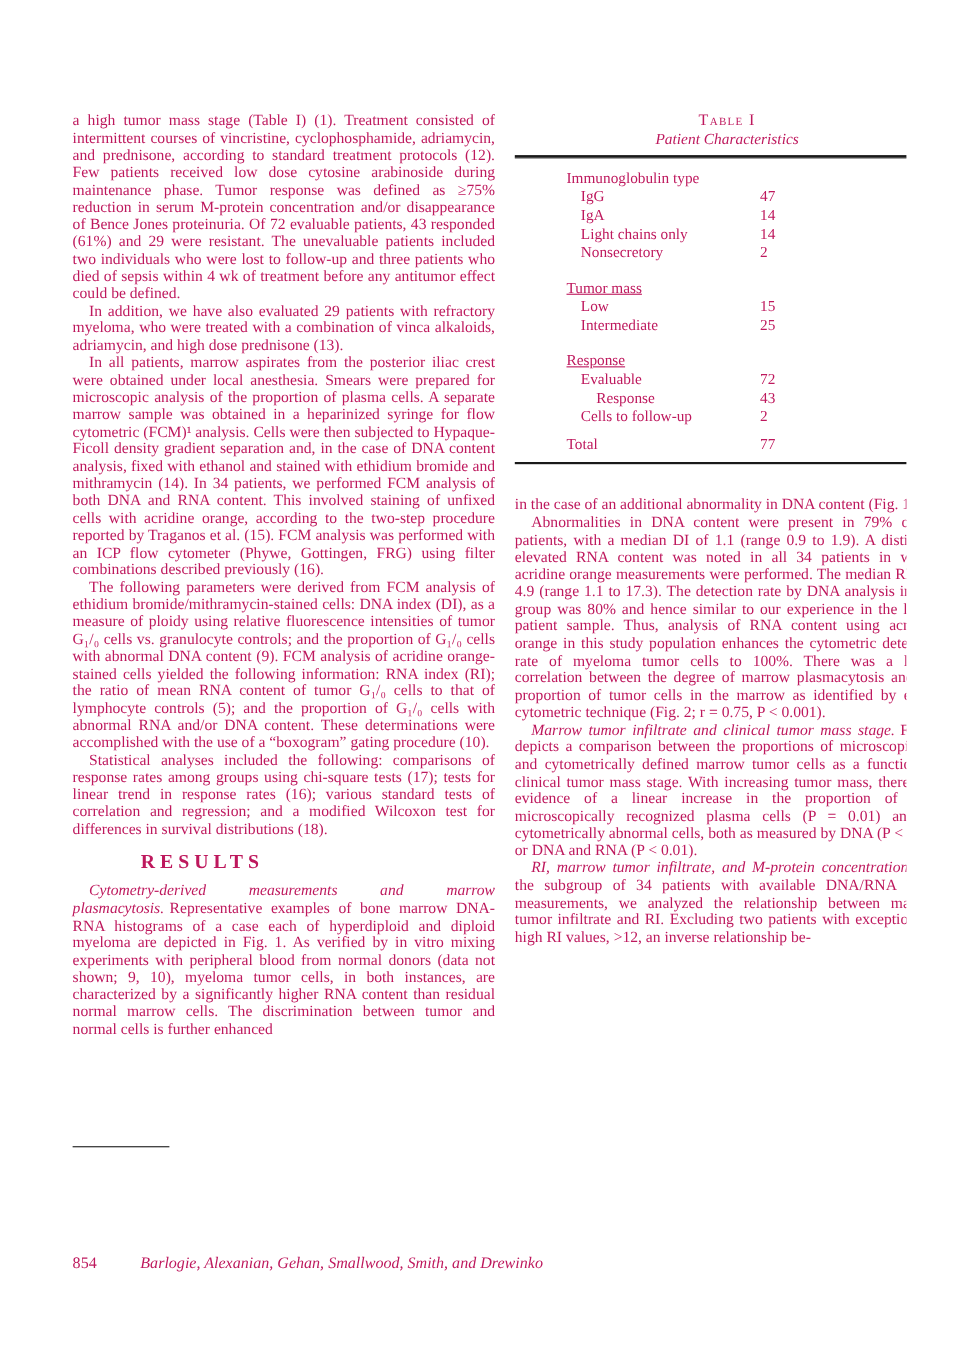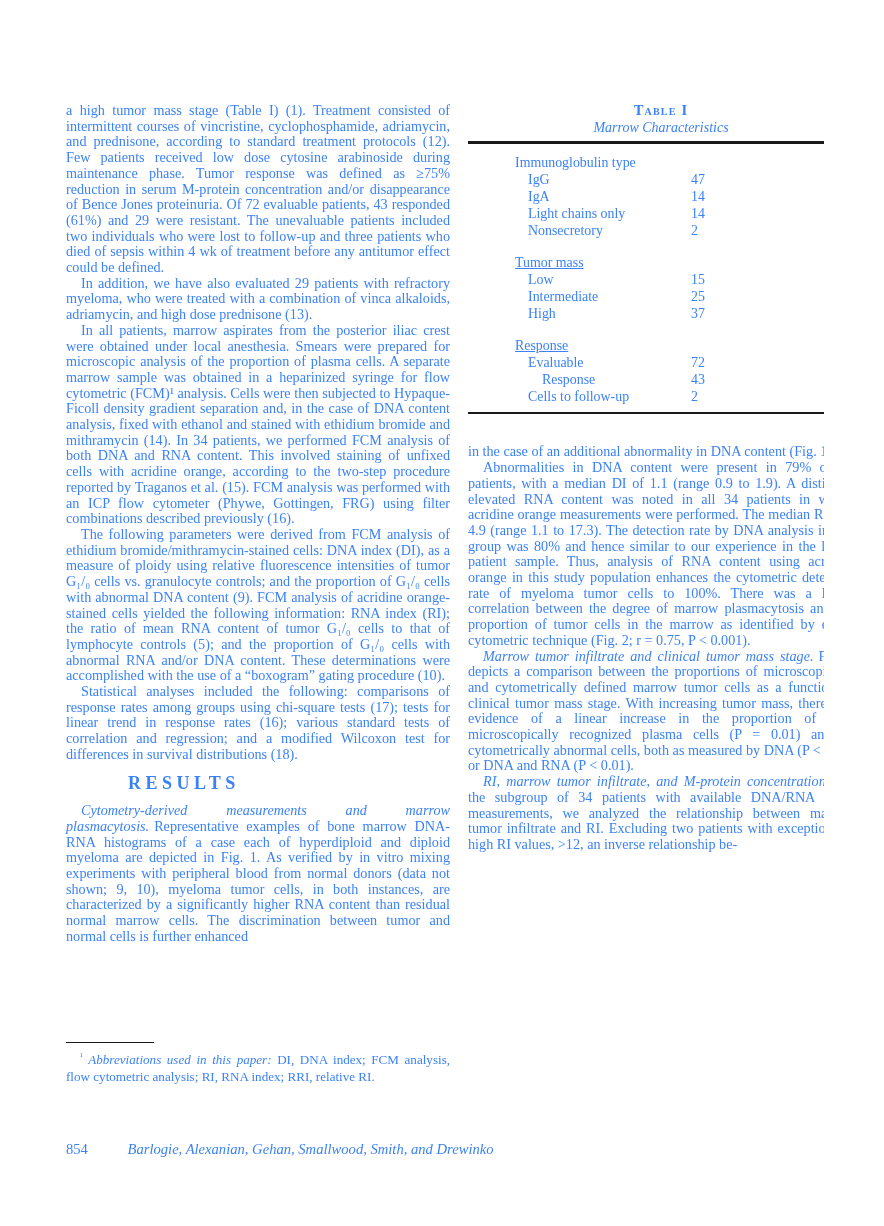--- a/index.html
+++ b/index.html
@@ -7,7 +7,7 @@
     position:relative;
     width:824px;height:1226px;
     background:#ffffff;
-    color:#3b82f6;
+    color:#be185d;
     font-family:"Liberation Serif","DejaVu Serif",serif;
     overflow:hidden;
   }

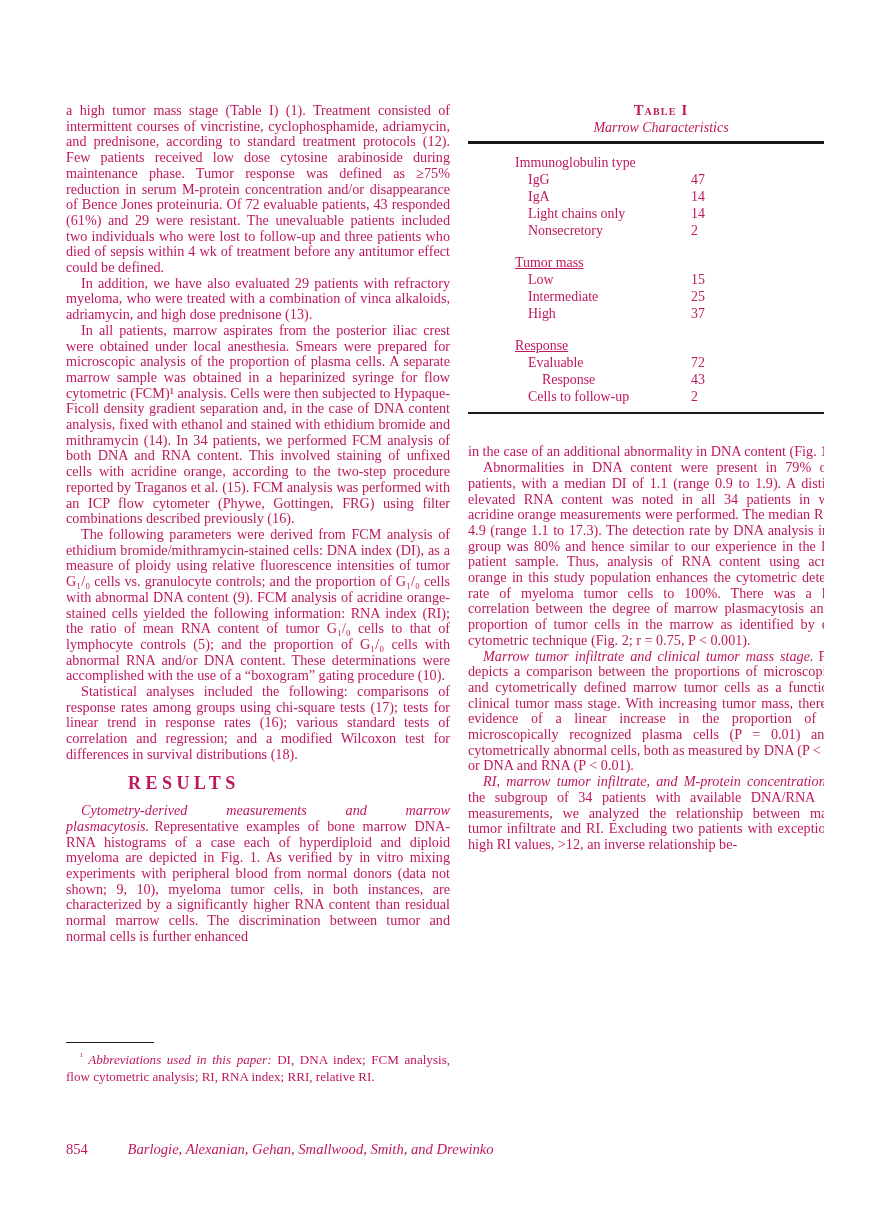--- a/index.html
+++ b/index.html
@@ -31,7 +31,7 @@
   }
   
   .tbl{width:100%;}
-  .tbl-title{text-align:center;font-variant:small-caps;letter-spacing:1.2px;font-size:14.6px;margin:0;font-weight:bold;}
+  .tbl-title{text-align:center;font-variant:small-caps;letter-spacing:1.2px;font-size:14.6px;margin:0;}
   .tbl-sub{text-align:center;font-style:italic;font-size:14px;margin:1px 0 6px 0;}
   .rule{border:0;border-top:2.2px solid #1a1a1a;margin:0;}
   .rule-mid{border-top:1.6px solid #1a1a1a;}

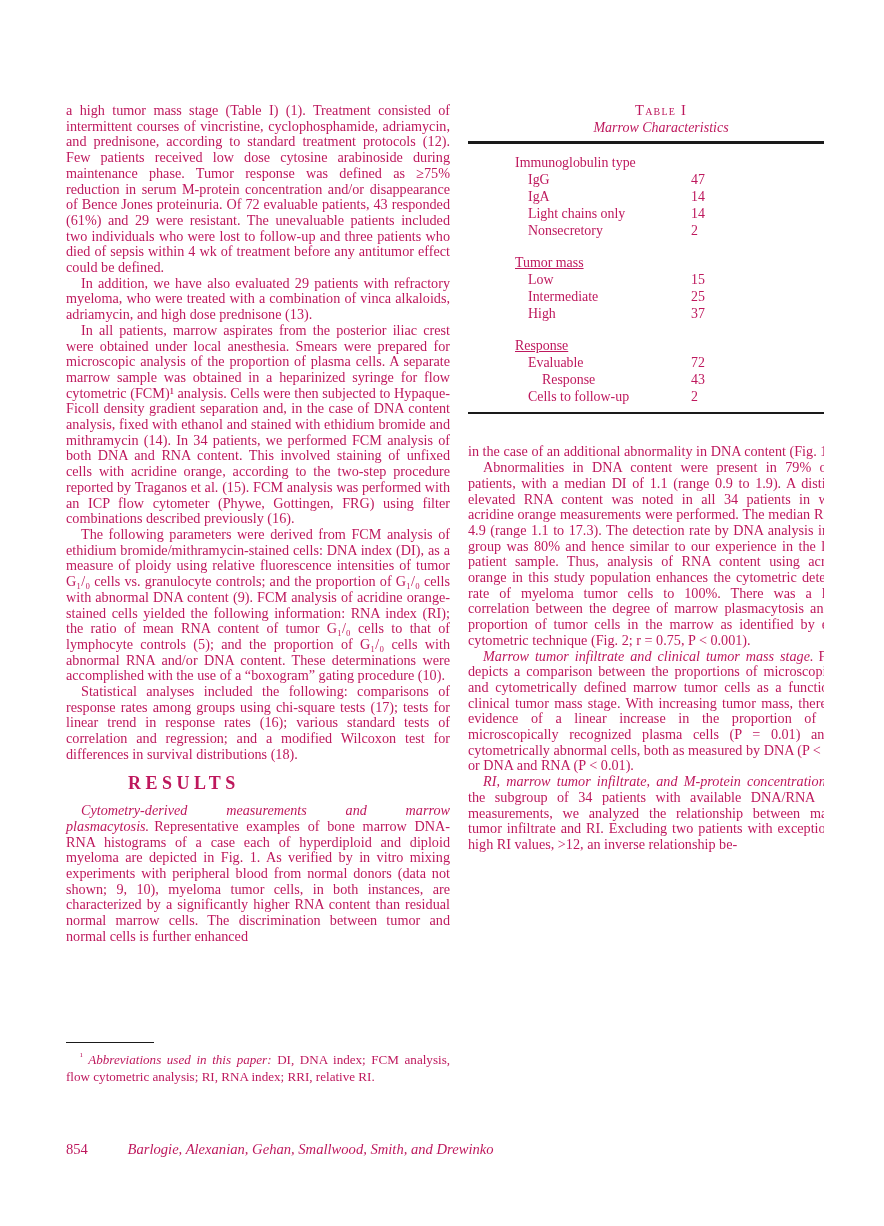--- a/index.html
+++ b/index.html
@@ -79,7 +79,7 @@
 
     <div class="tbl">
       <p class="tbl-title">Table I</p>
-      <p class="tbl-sub">Marrow Characteristics</p>
+      <p class="tbl-sub">Patient Characteristics</p>
       <hr class="rule">
       <hr class="rule rule-mid">
       <div class="tbody">

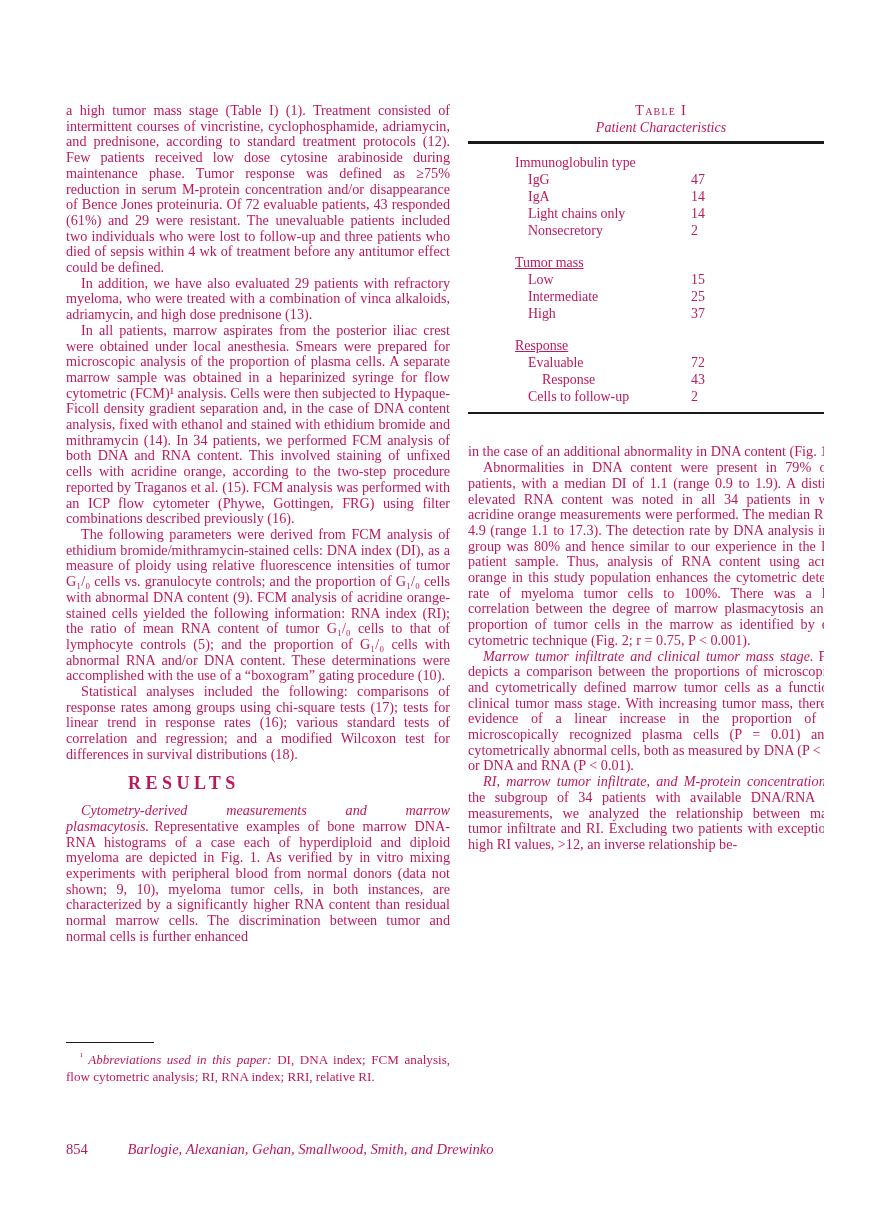--- a/index.html
+++ b/index.html
@@ -115,10 +115,6 @@
             <span class="tlabel">Intermediate</span>
             <span class="tval">25</span>
           </div>
-        <div class="trow ind1">
-            <span class="tlabel">High</span>
-            <span class="tval">37</span>
-          </div>
         <div class="trow ind0 gap">
             <span class="tlabel">Response</span>
             <span class="tval"></span>

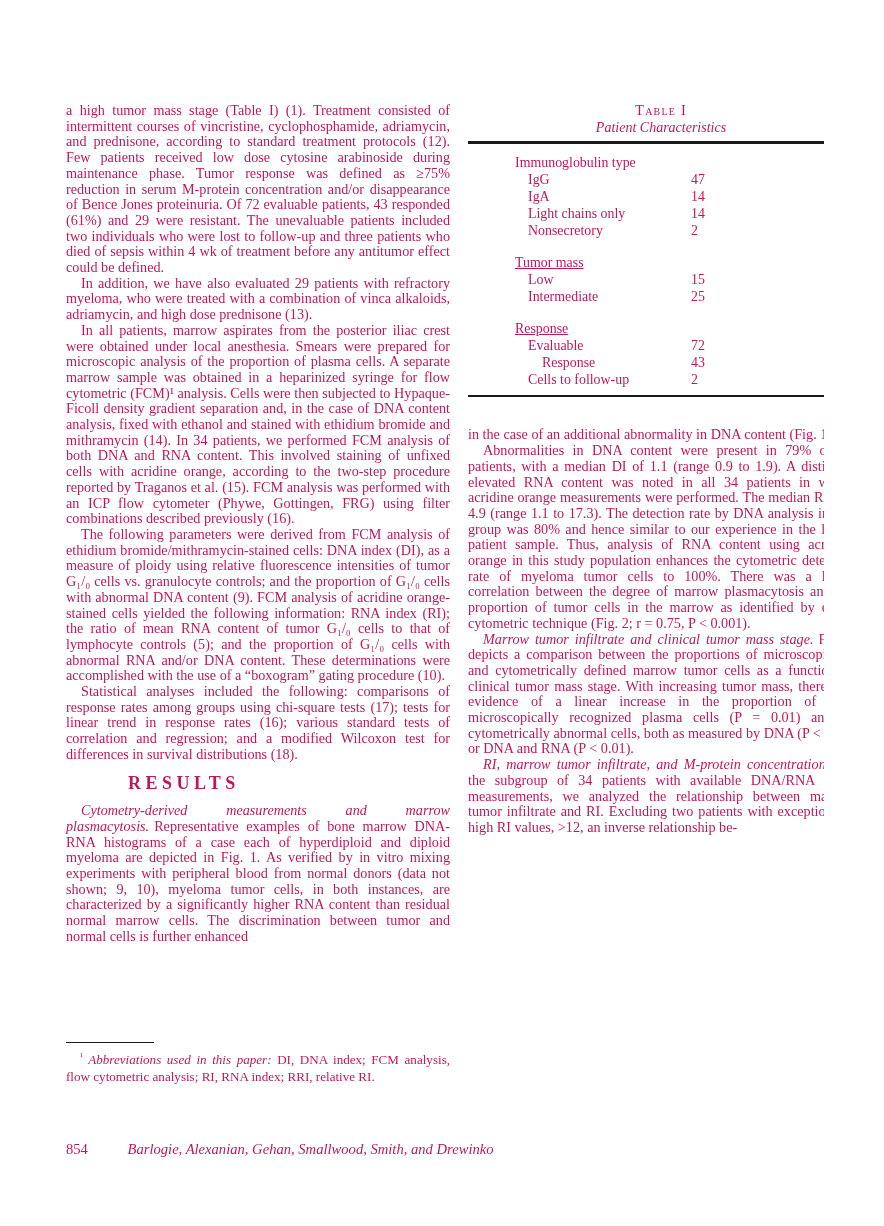--- a/index.html
+++ b/index.html
@@ -131,6 +131,10 @@
             <span class="tlabel">Cells to follow-up</span>
             <span class="tval">2</span>
           </div>
+        <div class="trow ind0 gap-sm">
+            <span class="tlabel">Total</span>
+            <span class="tval">77</span>
+          </div>
       </div>
       <hr class="rule">
     </div>

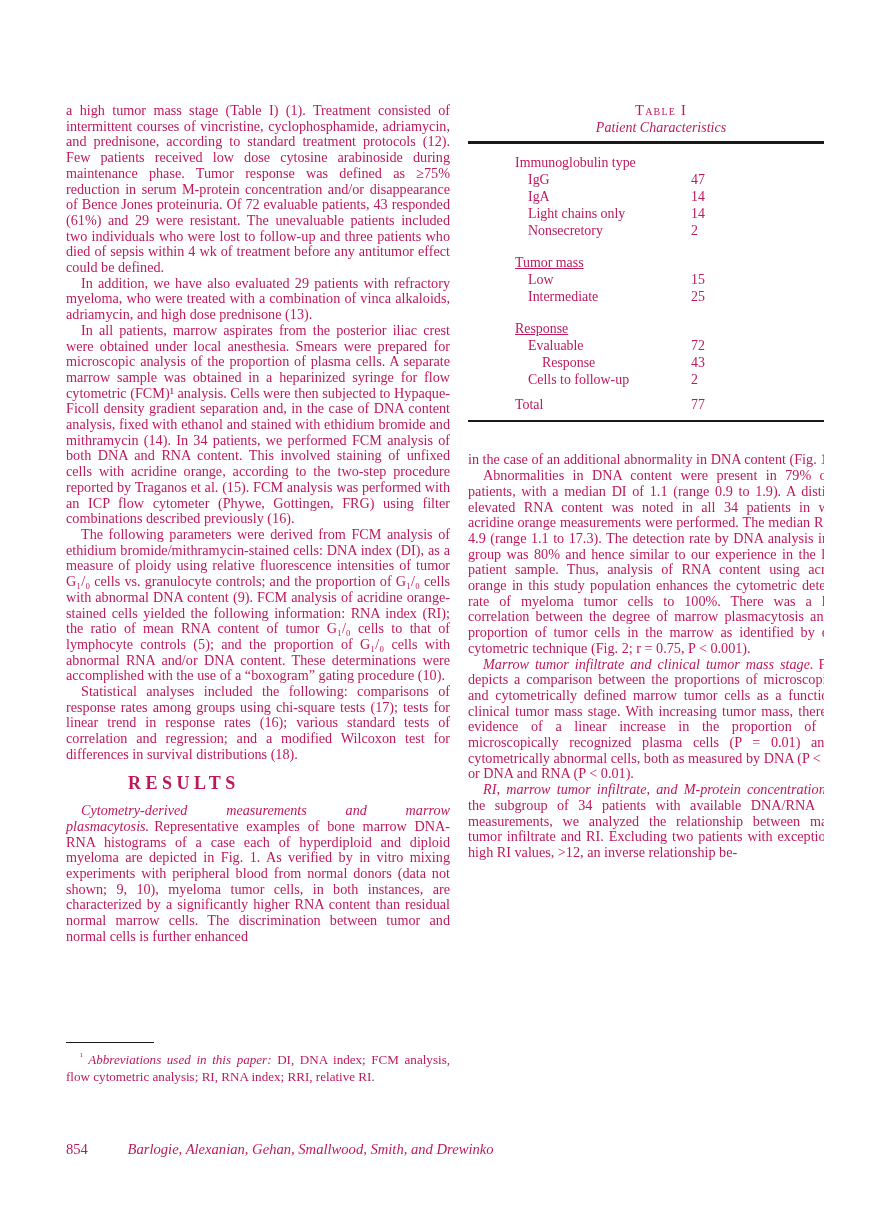--- a/index.html
+++ b/index.html
@@ -149,7 +149,6 @@
 
   <div class="footnote">
     <hr class="fn-divider">
-    <p class="fn-text-block"><sup class="fn-marker">¹</sup> <span class="fn-lead">Abbreviations used in this paper:</span> <span>DI, DNA index; FCM analysis, flow cytometric analysis; RI, RNA index; RRI, relative RI.</span></p>
   </div>
 
   <div class="footer">

